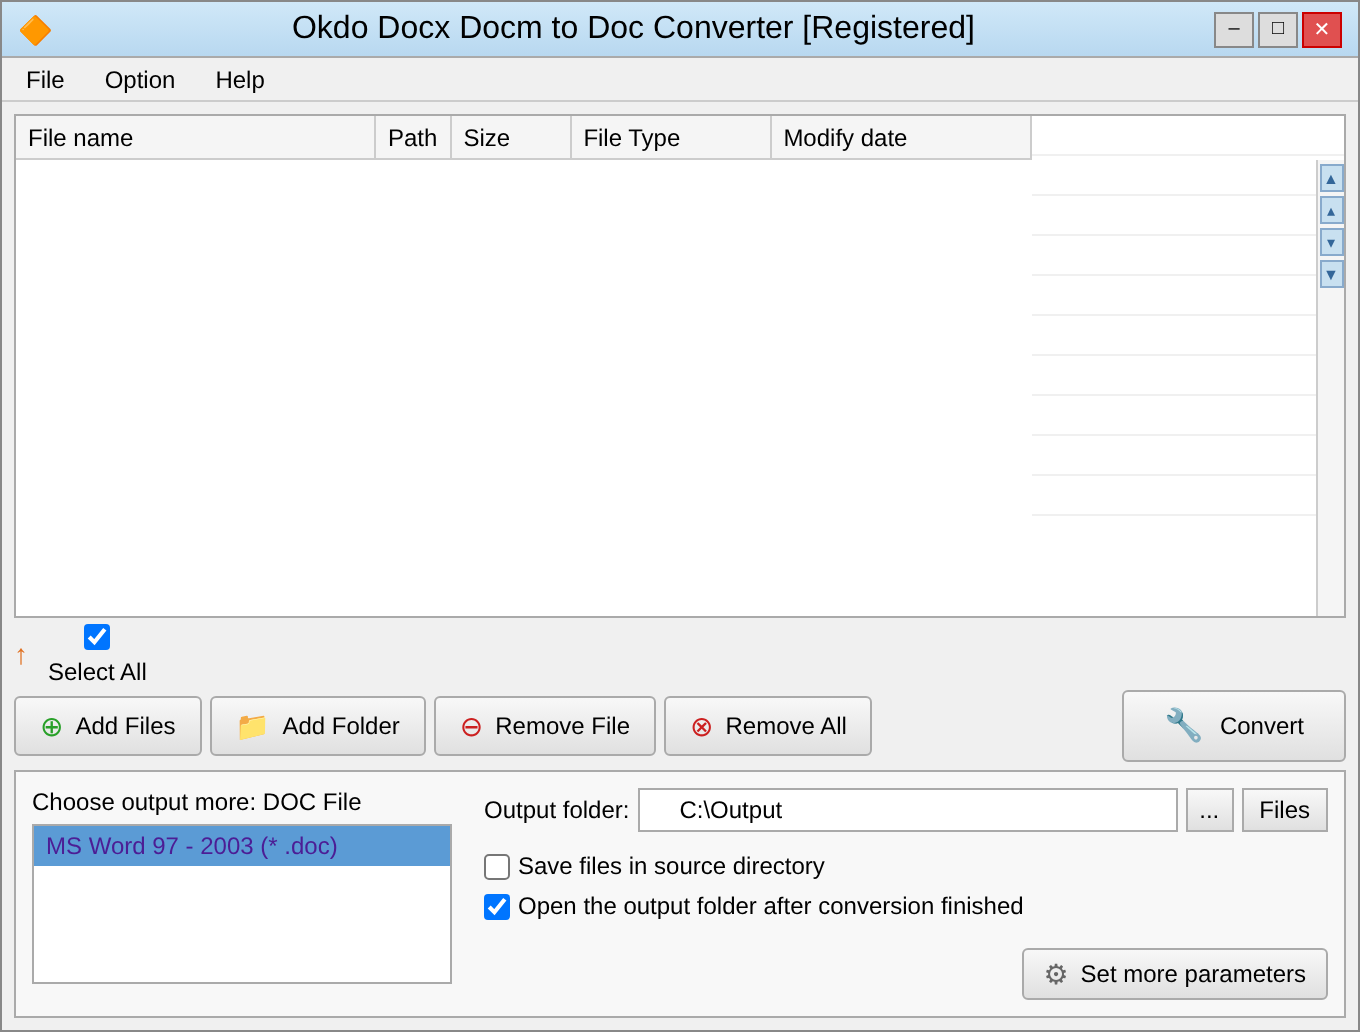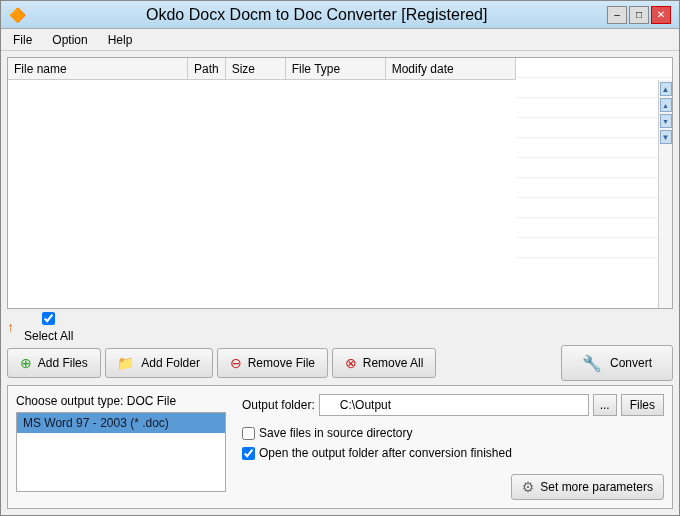--- a/index.html
+++ b/index.html
@@ -154,7 +154,7 @@
     <div class="bottom-panel">
 
       <div class="output-type-section">
-        <div class="output-type-label">Choose output type:  DOC File</div>
+        <div class="output-type-label">Choose output more:  DOC File</div>
         <div class="output-type-list">
           <div class="output-type-item selected">MS Word 97 - 2003 (* .doc)</div>
         </div>

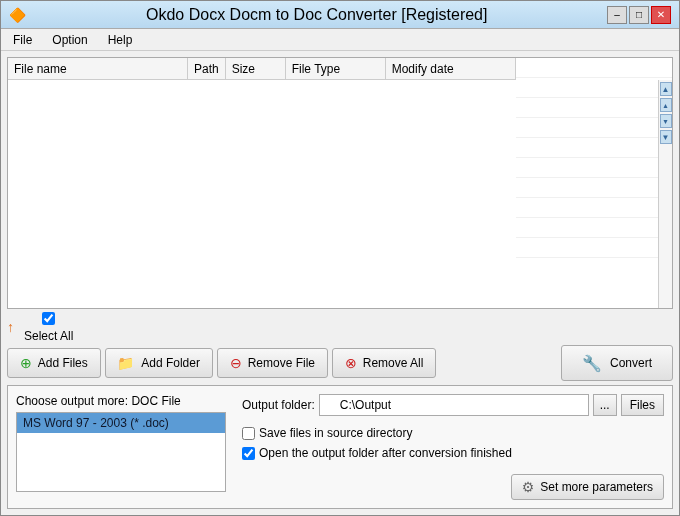--- a/index.html
+++ b/index.html
@@ -52,7 +52,7 @@
     .output-type-label { margin-bottom: 4px; color: #000; }
     .output-type-list { border: 1px solid #aaa; background: #fff; height: 80px; overflow-y: auto; }
     .output-type-item { padding: 3px 6px; cursor: pointer; color: #000; }
-    .output-type-item.selected { background: #5b9bd5; color: #0f172a; }
+    .output-type-item.selected { background: #5b9bd5; color: #4c1d95; }
 
     .output-settings { flex: 1; display: flex; flex-direction: column; gap: 2px; }
     .output-folder-row { display: flex; align-items: center; gap: 4px; margin-bottom: 6px; }

